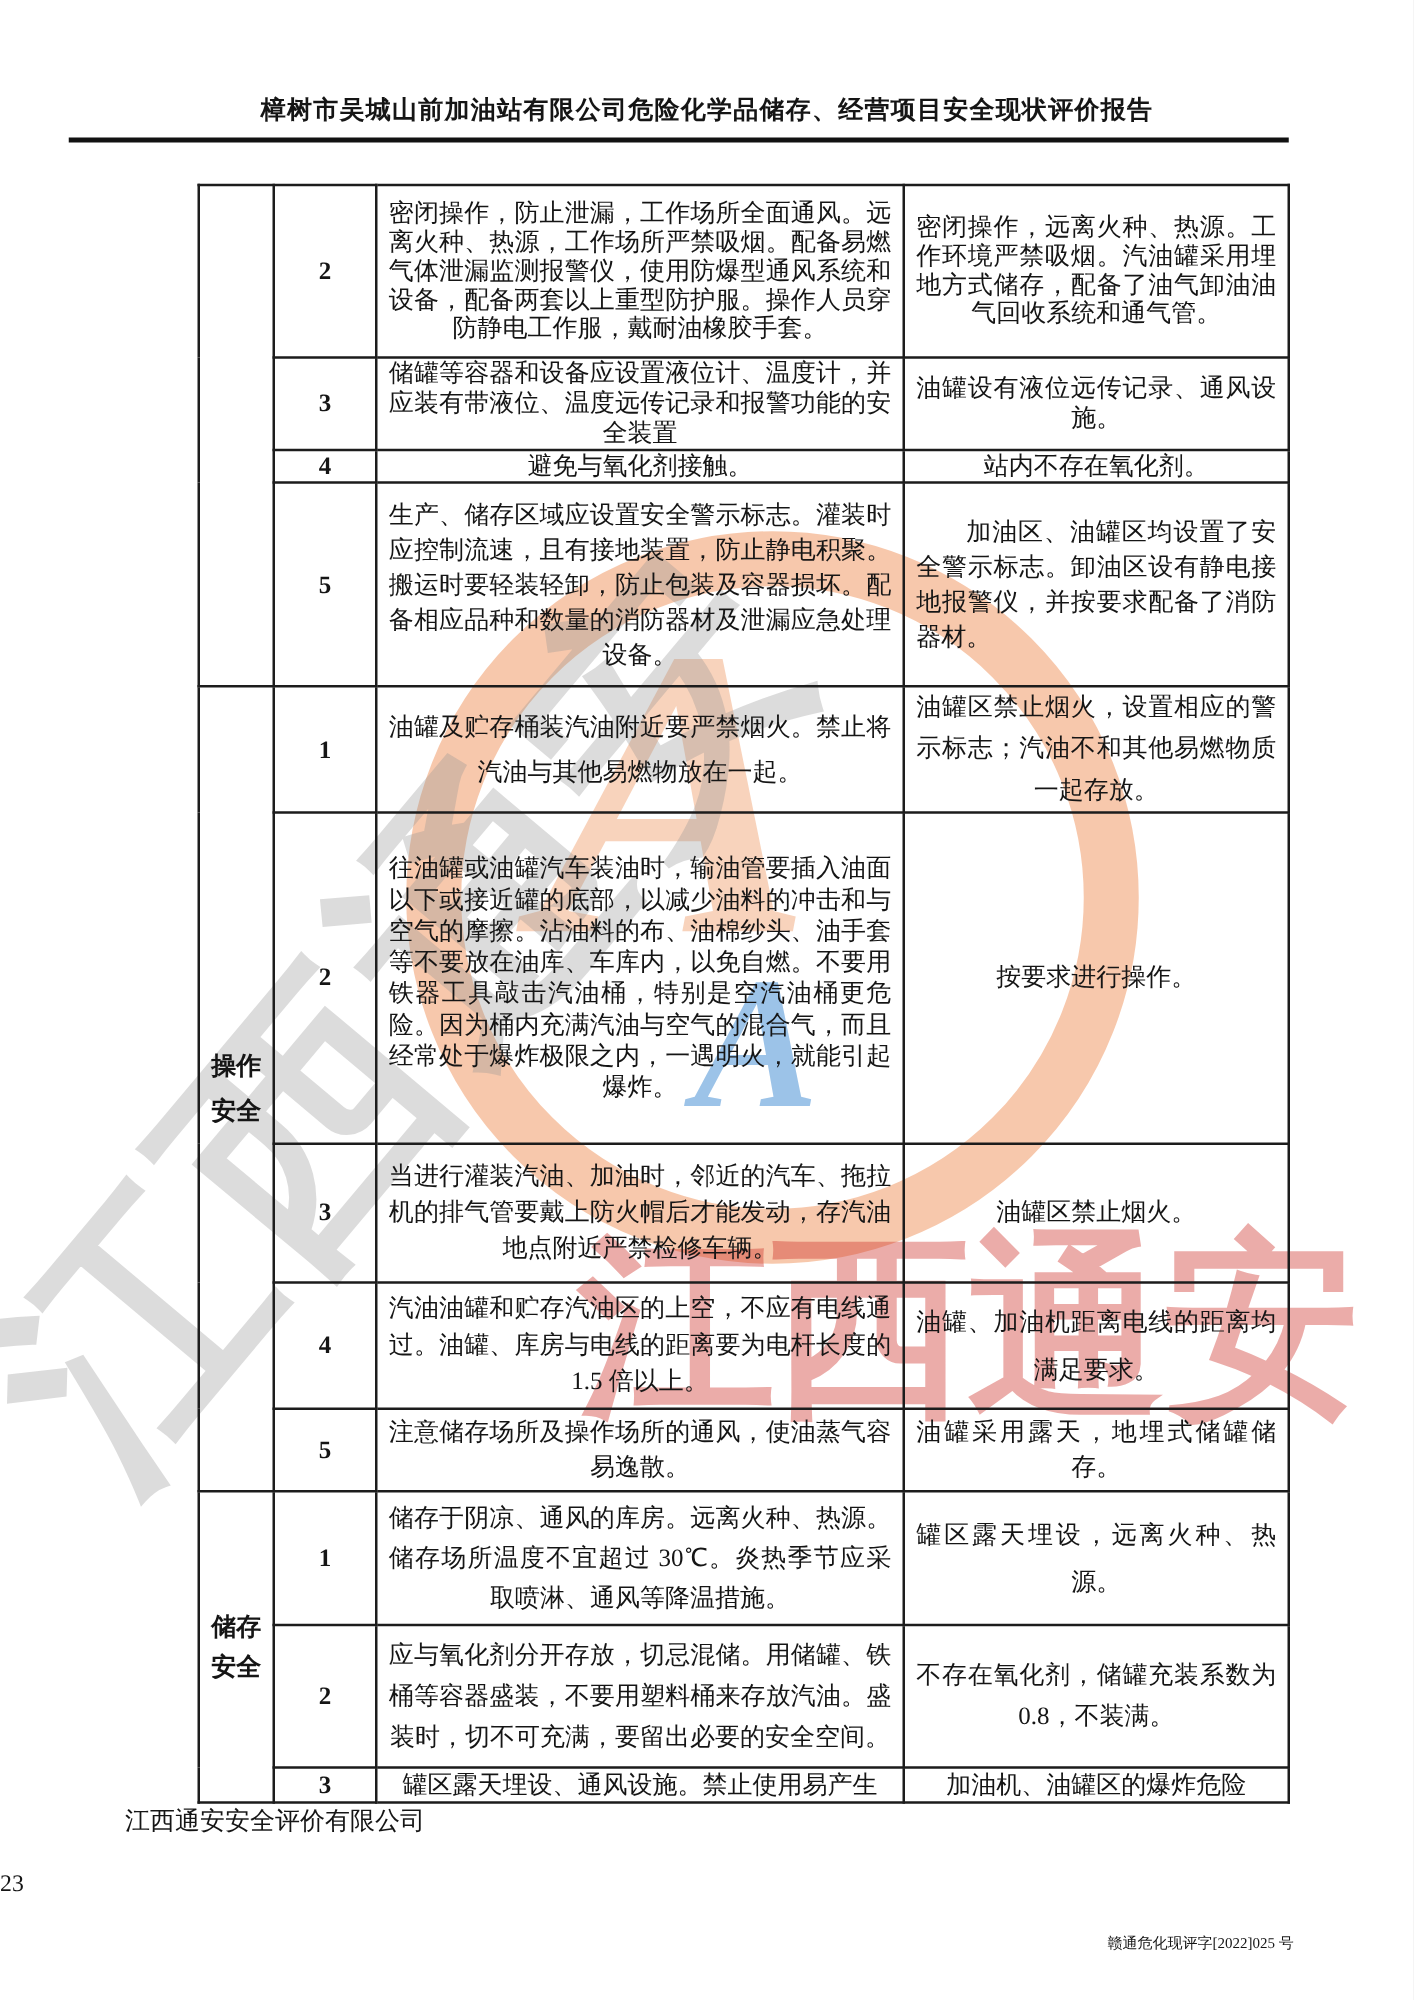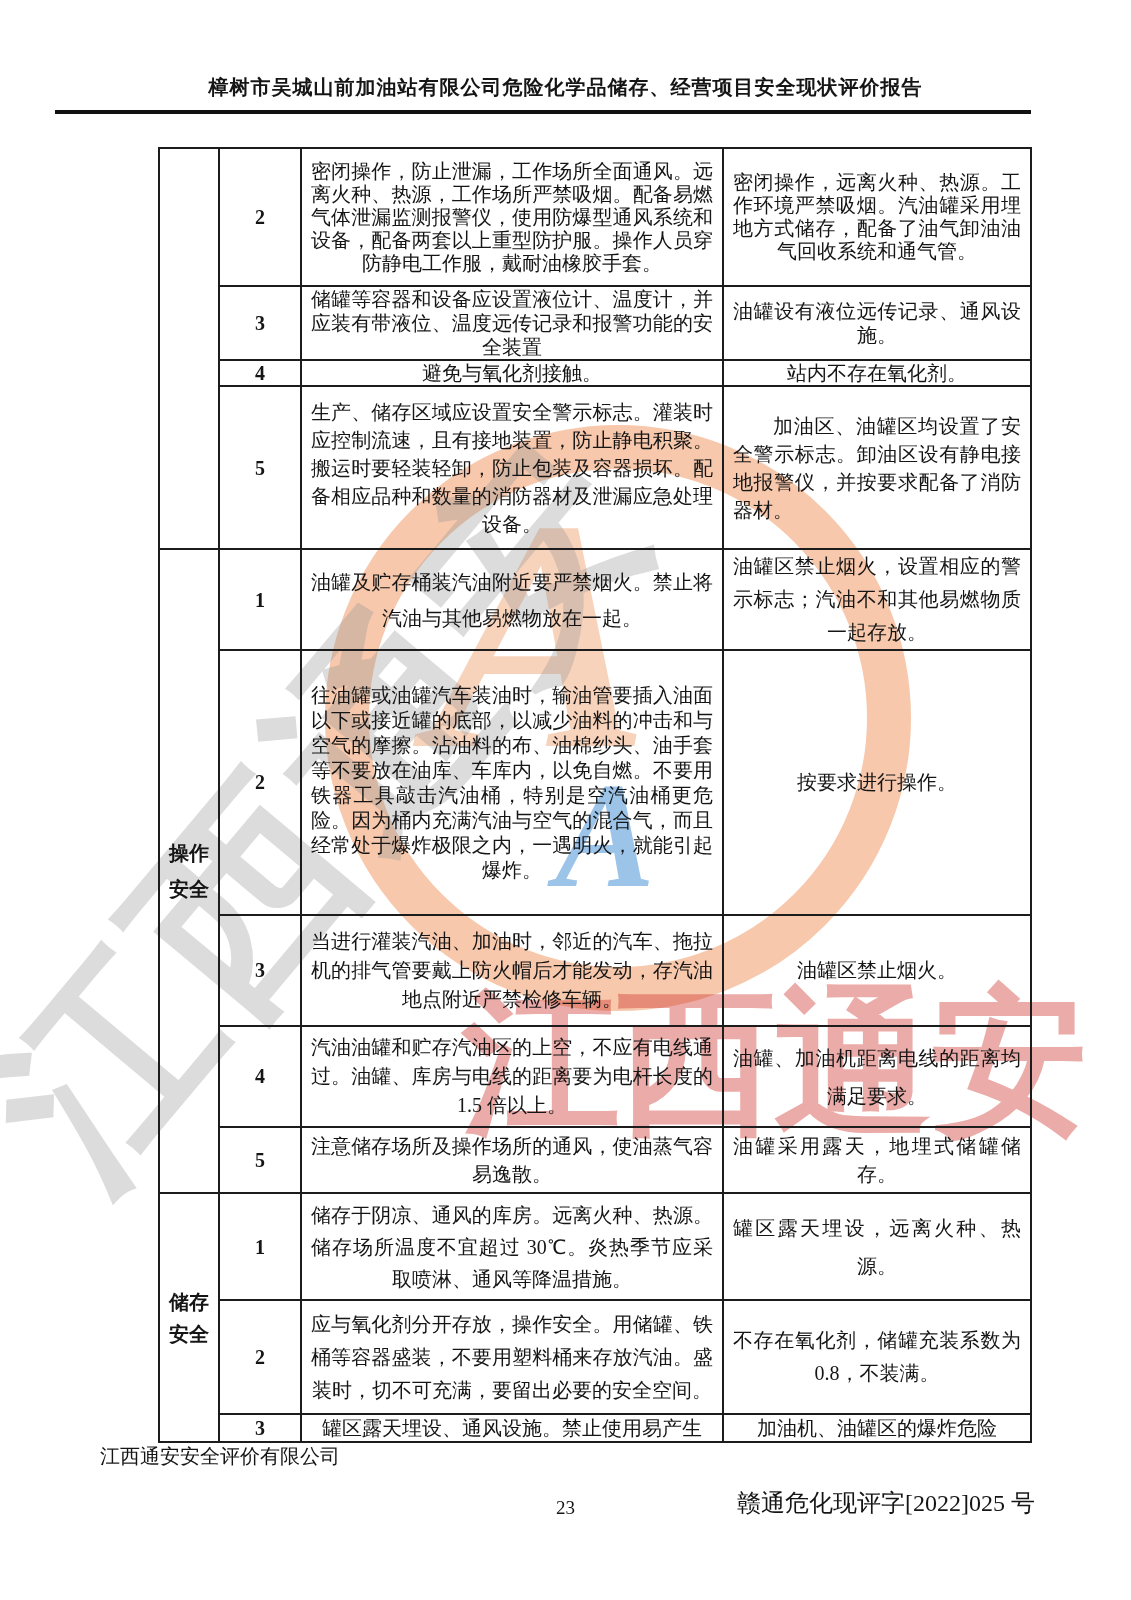--- a/index.html
+++ b/index.html
@@ -146,7 +146,7 @@
       </tr>
       <tr class="lh33" style="height:114px">
         <td class="num">2</td>
-        <td class="req">应与氧化剂分开存放，操作安全。用储罐、铁桶等容器盛装，不要用塑料桶来存放汽油。盛装时，切不可充满，要留出必要的安全空间。</td>
+        <td class="req">应与氧化剂分开存放，切忌混储。用储罐、铁桶等容器盛装，不要用塑料桶来存放汽油。盛装时，切不可充满，要留出必要的安全空间。</td>
         <td class="act">不存在氧化剂，储罐充装系数为 0.8，不装满。</td>
       </tr>
       <tr class="lh26" style="height:28px">

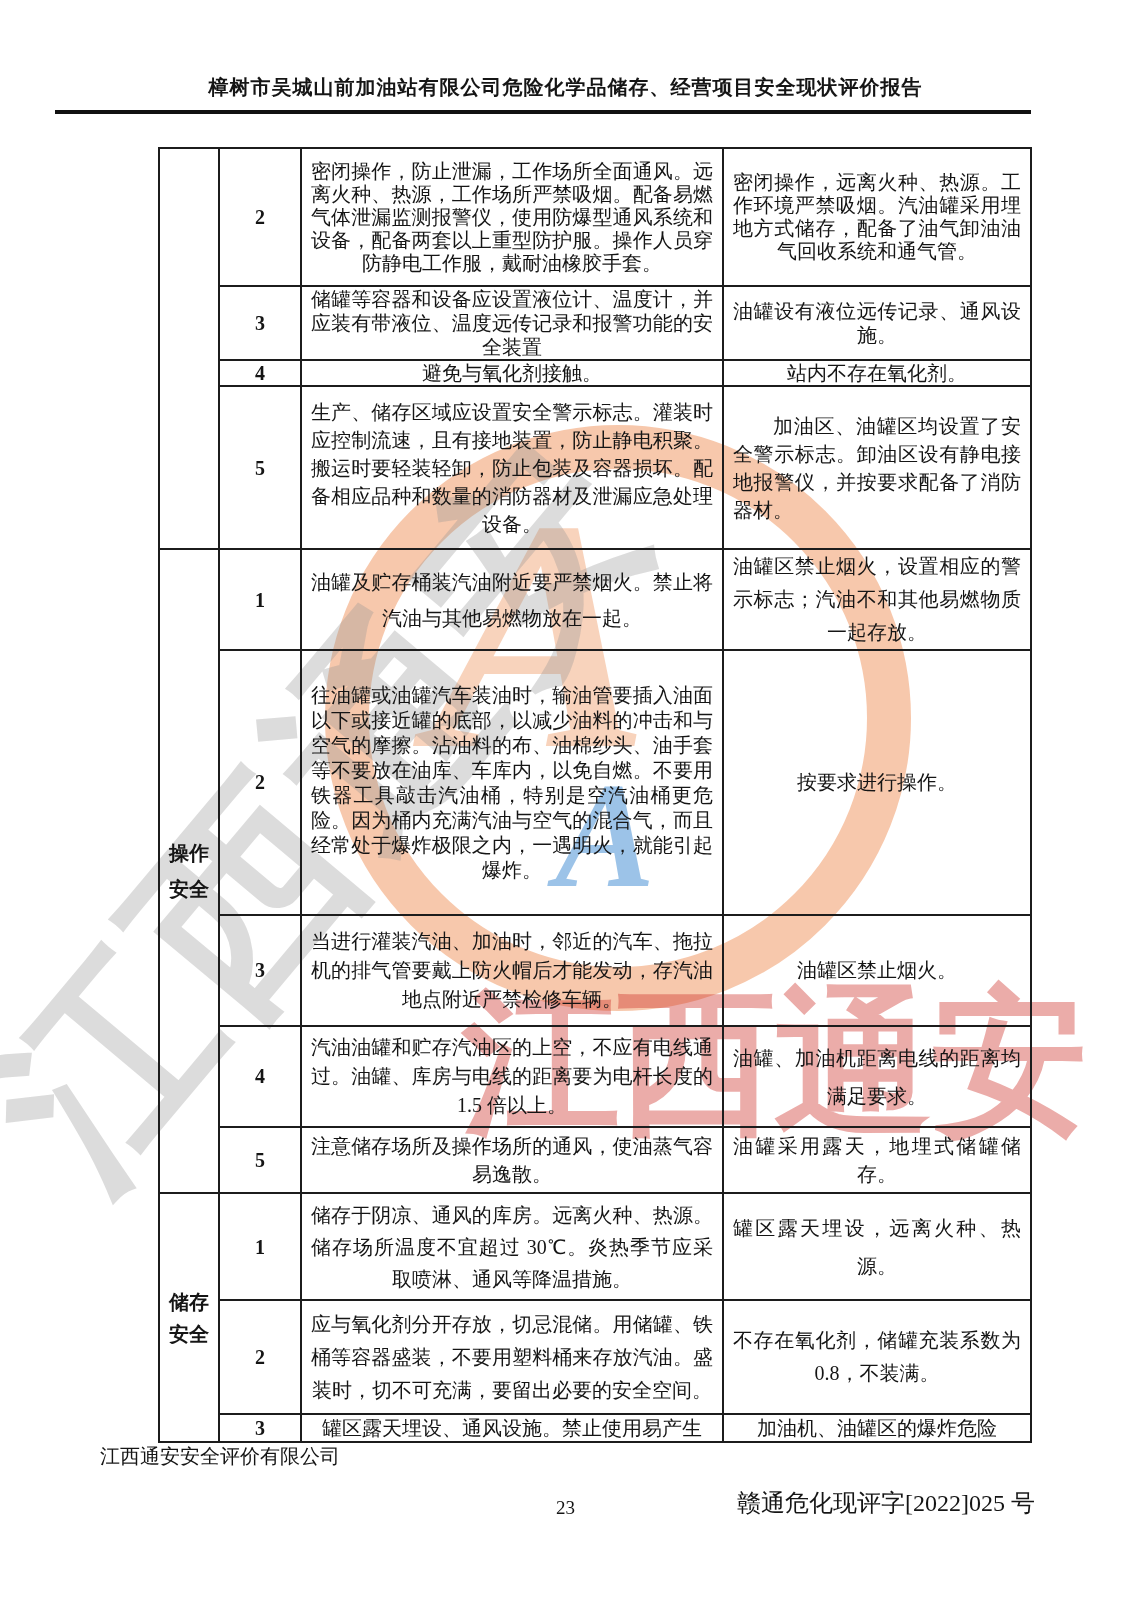--- a/index.html
+++ b/index.html
@@ -61,7 +61,7 @@
   tr.lh26 td{line-height:26px;}
   
   .ftr-company{position:absolute;left:100px;top:1443px;font-size:20px;}
-  .ftr-page{position:absolute;left:0;top:1497px;width:100%;text-align:center;font-size:19px;}
+  .ftr-page{position:absolute;left:0;top:1497px;width:100%;text-align:left;font-size:19px;}
   .ftr-doc{position:absolute;right:96px;top:1487px;font-size:24px;}
 </style>
 </head>

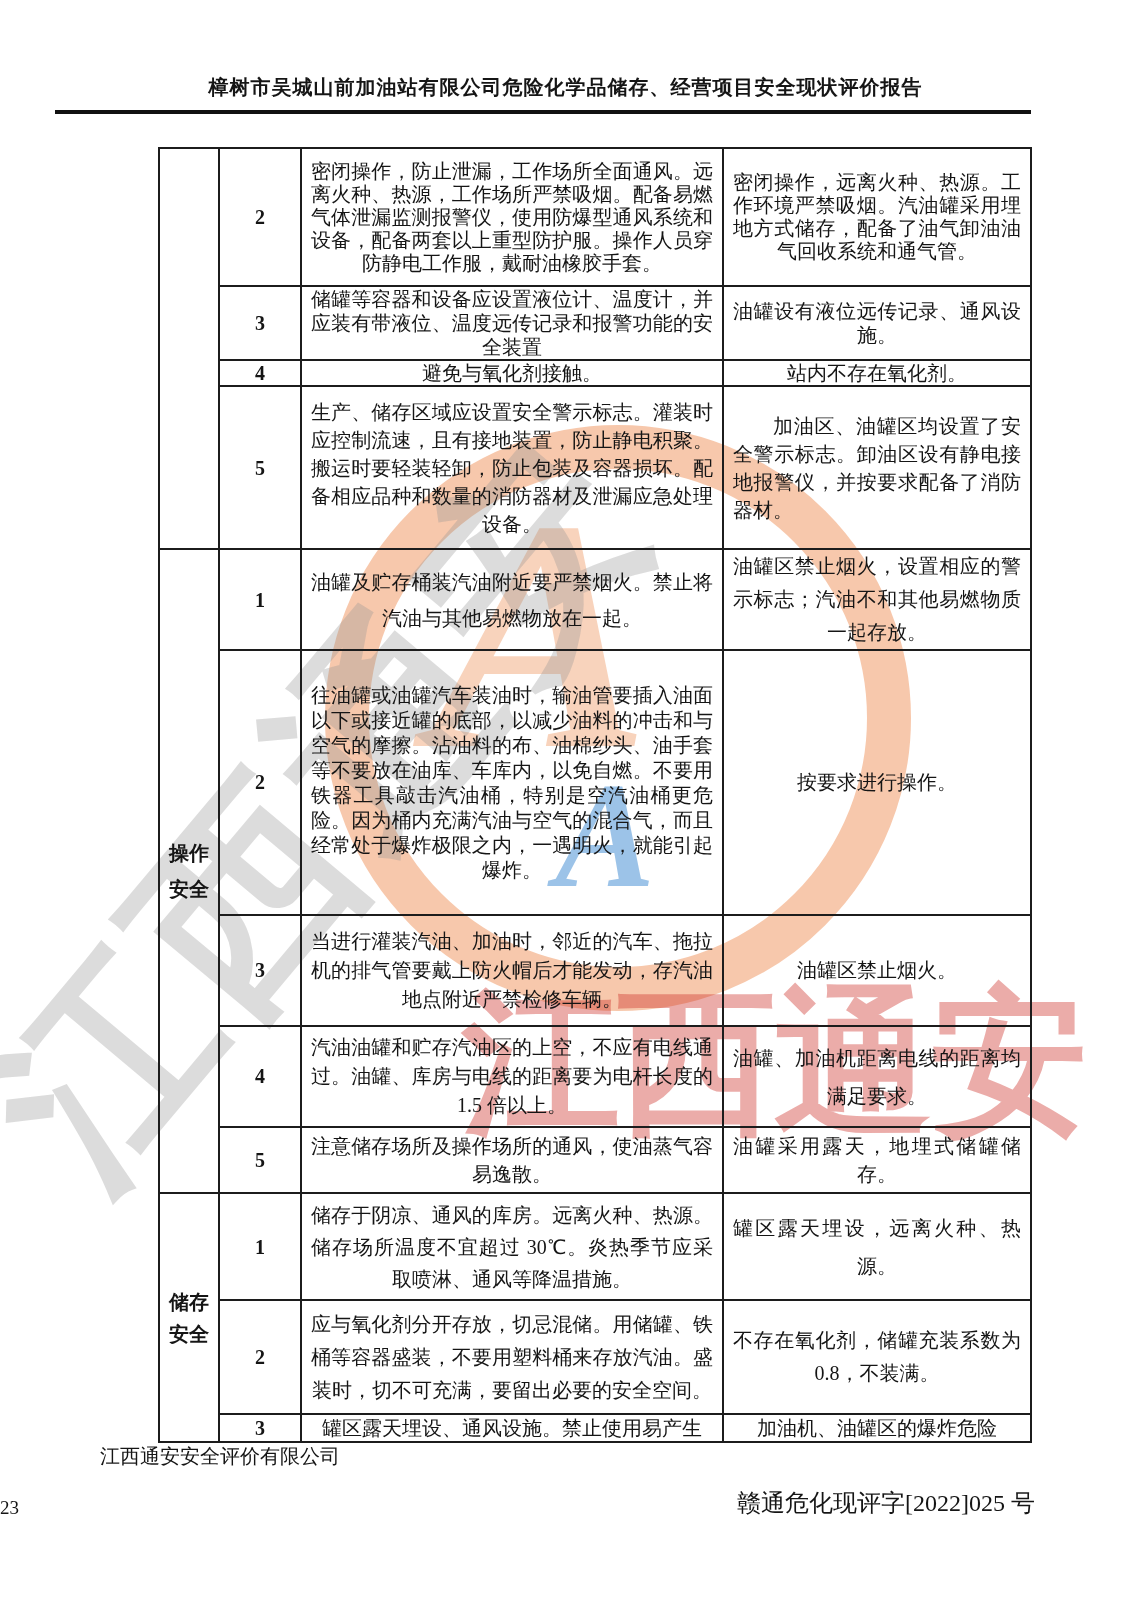--- a/index.html
+++ b/index.html
@@ -62,7 +62,7 @@
   
   .ftr-company{position:absolute;left:100px;top:1443px;font-size:20px;}
   .ftr-page{position:absolute;left:0;top:1497px;width:100%;text-align:left;font-size:19px;}
-  .ftr-doc{position:absolute;right:96px;top:1487px;font-size:24px;}
+  .ftr-doc{position:absolute;right:96px;top:1546px;font-size:12px;}
 </style>
 </head>
 <body>

